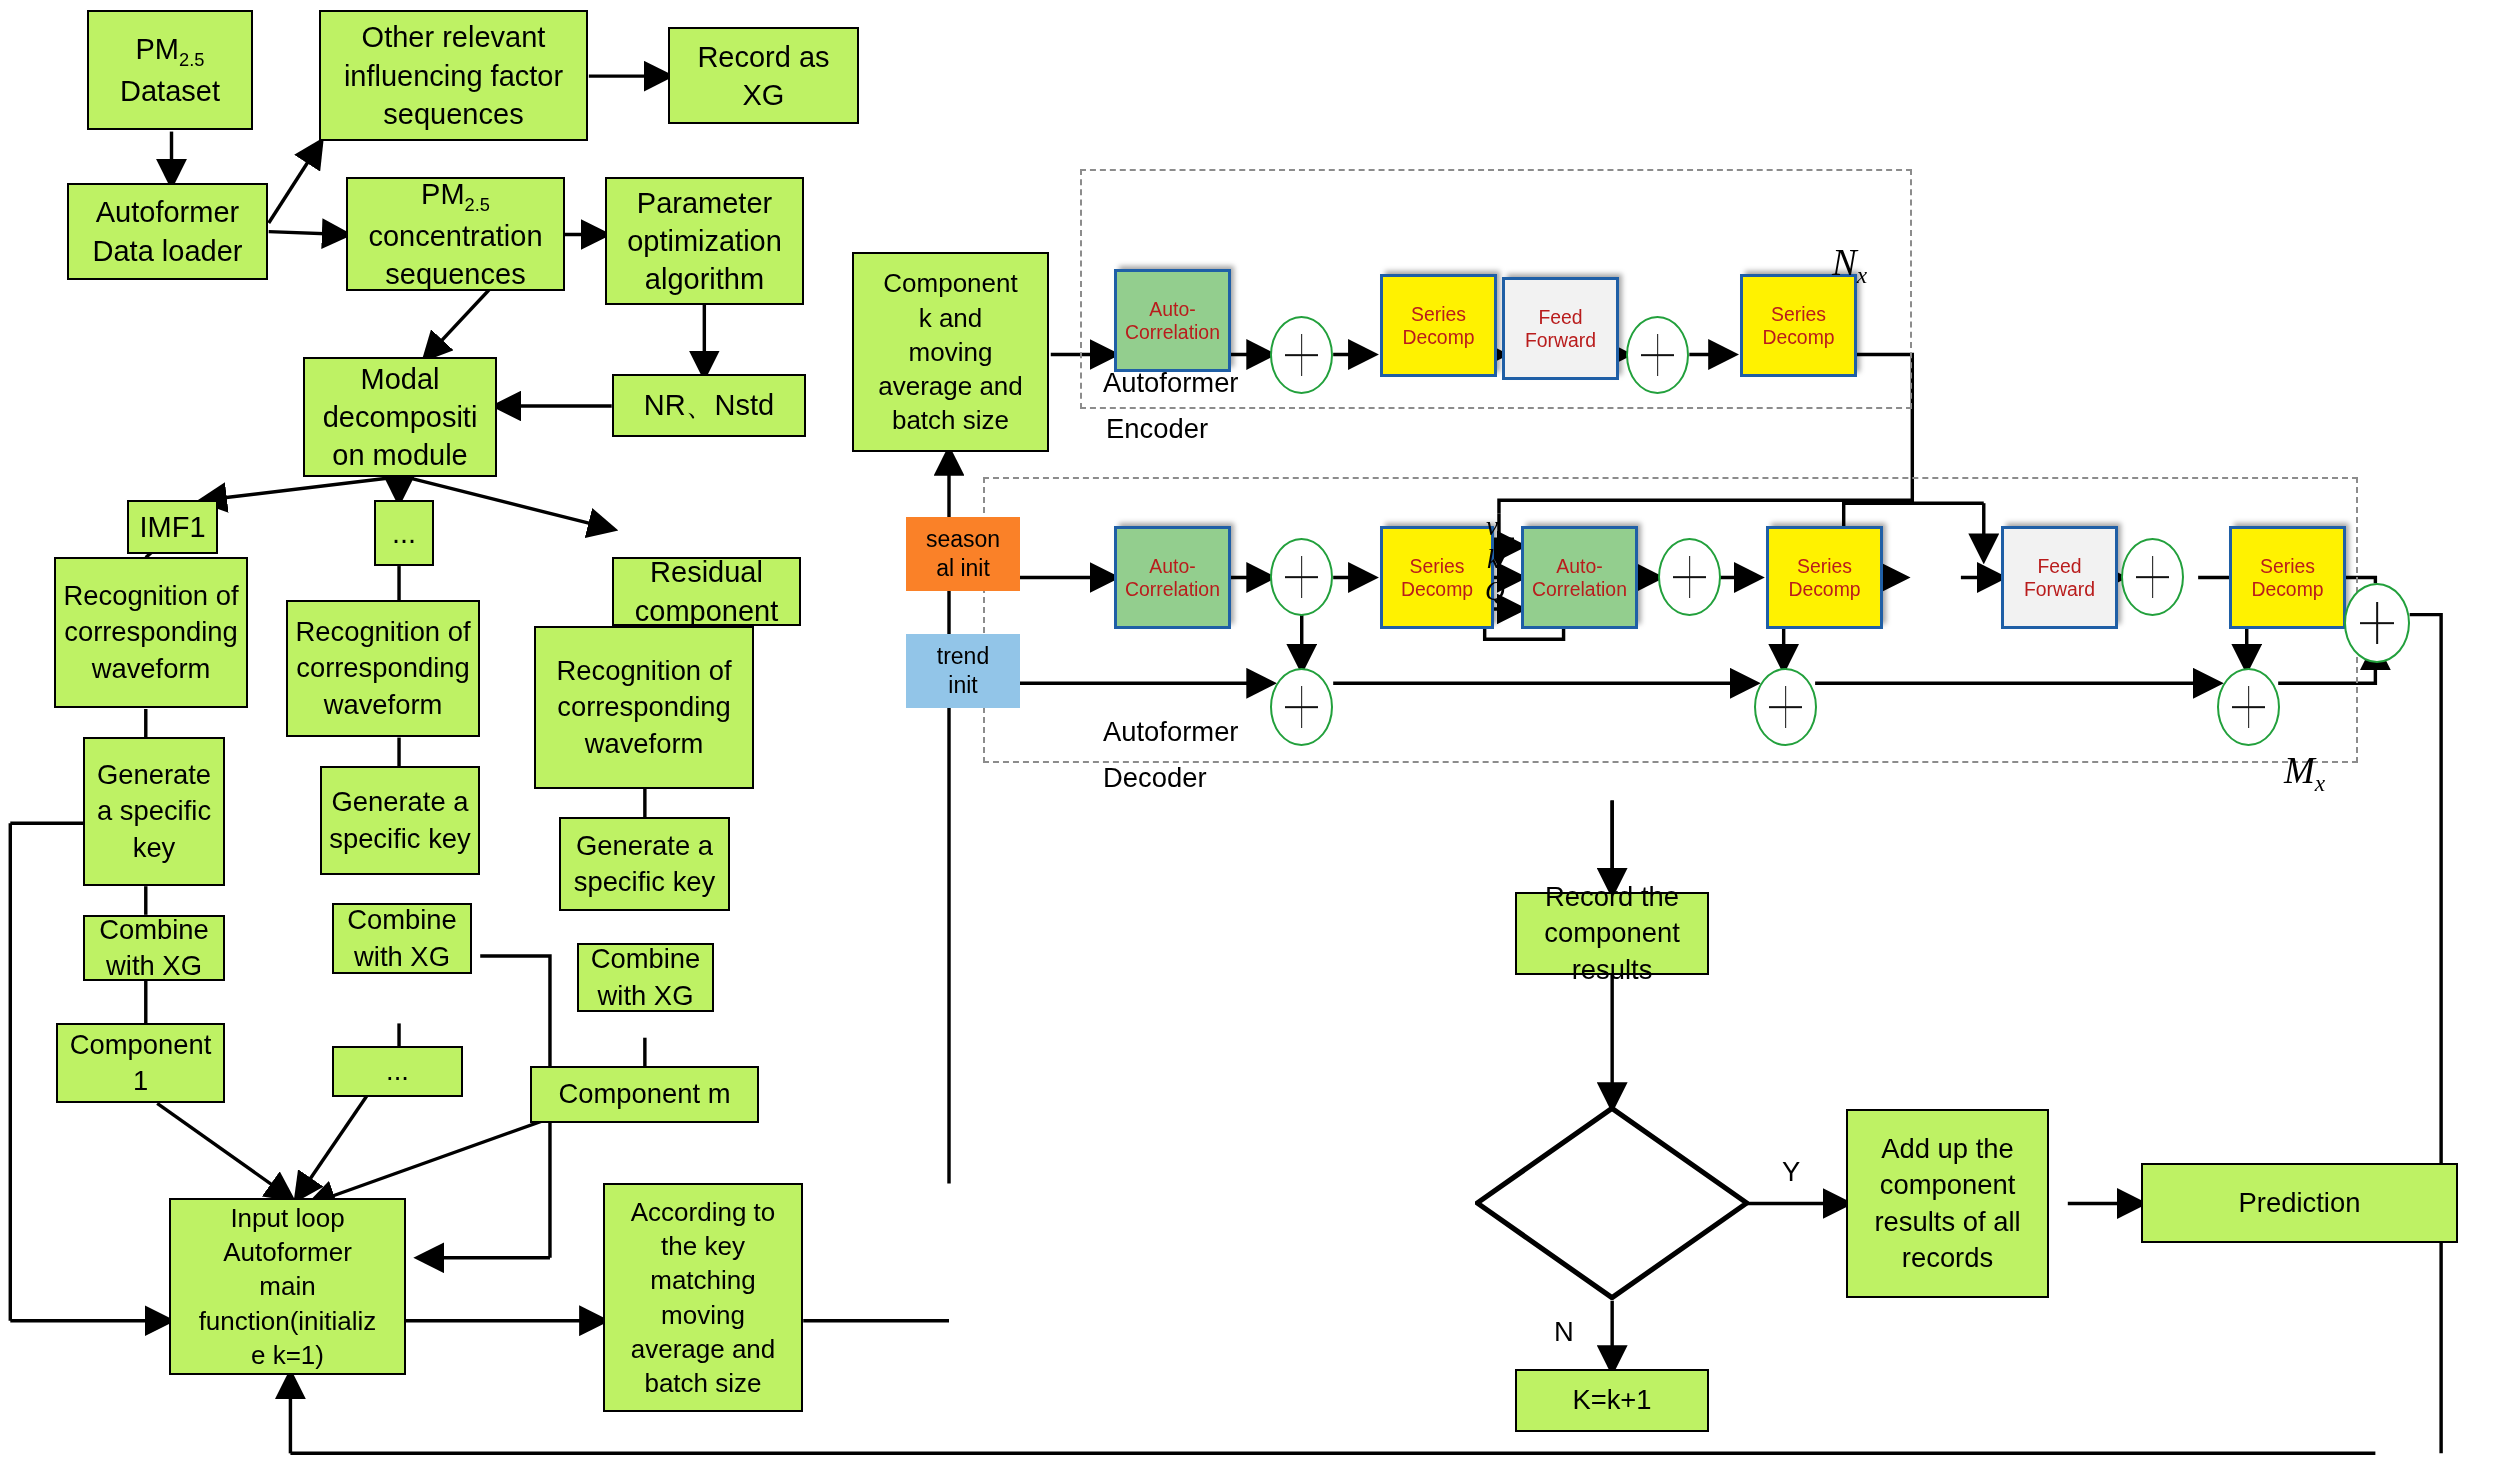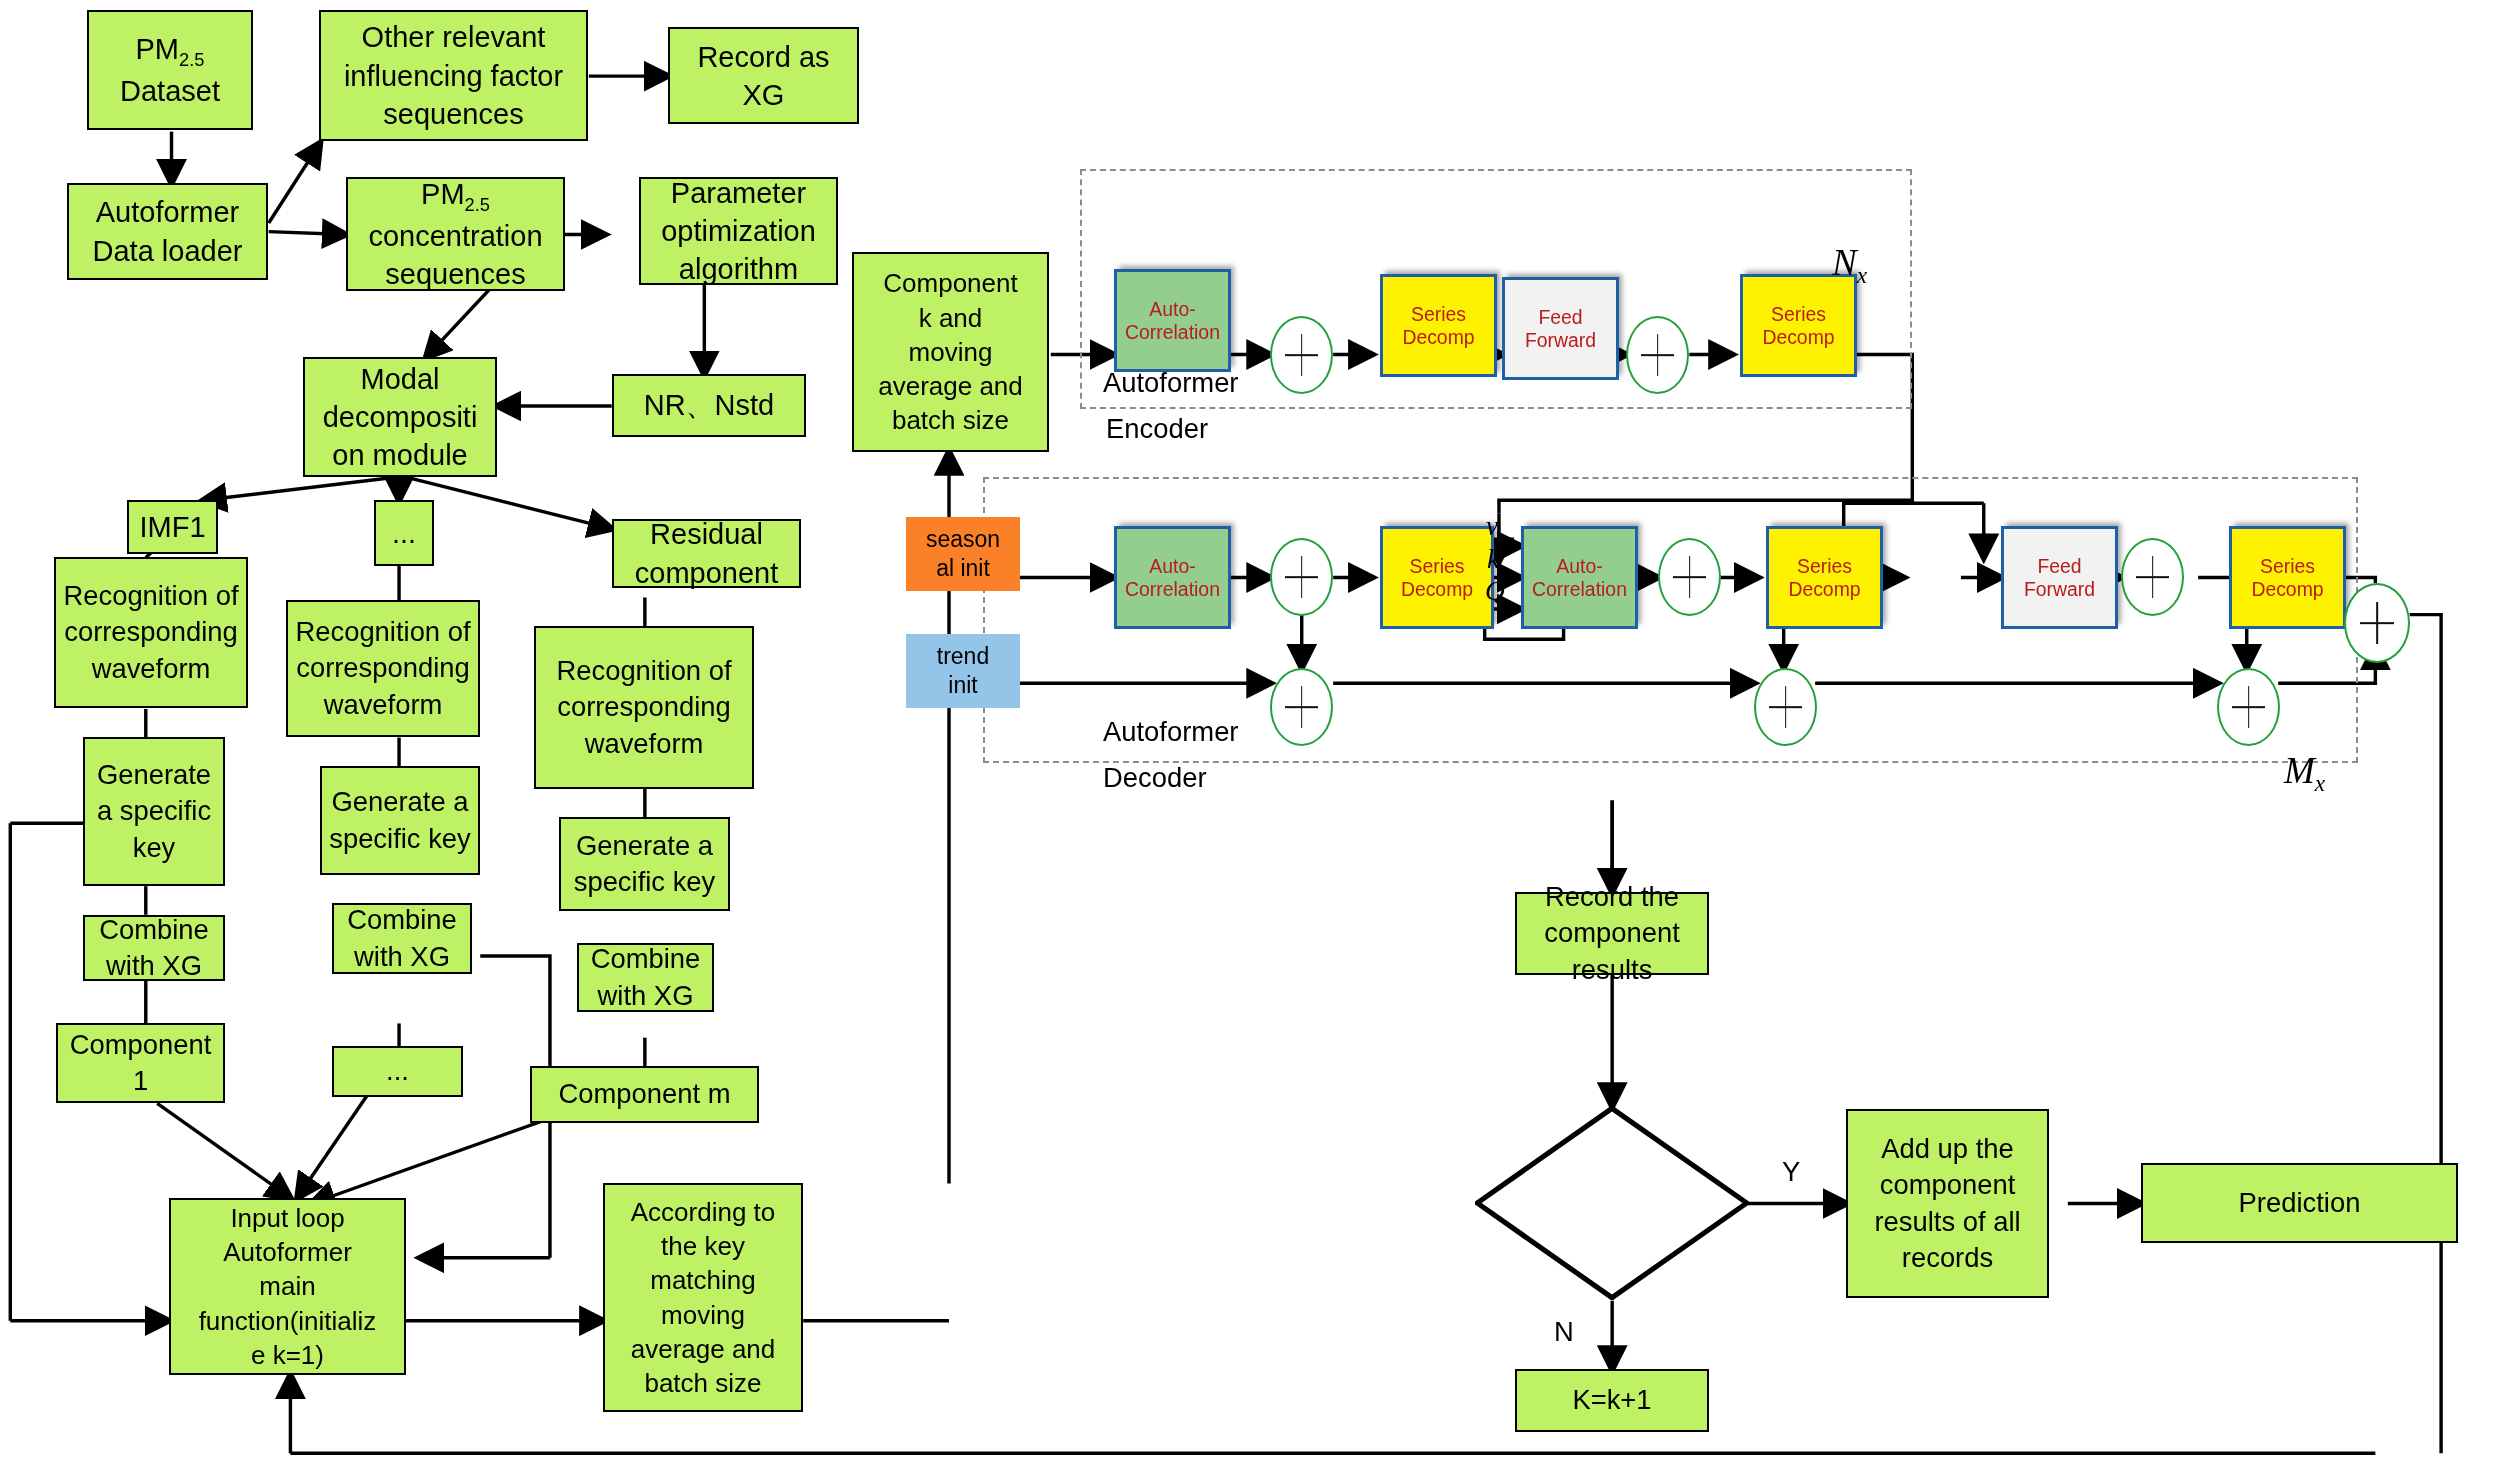--- a/index.html
+++ b/index.html
@@ -256,7 +256,7 @@
     <span>PM<span class="sub">2.5</span><br>concentration<br>sequences</span>
   </div>
 
-  <div class="box f50" style="left:605px;top:177px;width:199px;height:108px;margin-left:34px;">Parameter
+  <div class="box f50" style="left:605px;top:177px;width:199px;height:128px;">Parameter
 optimization
 algorithm</div>
 

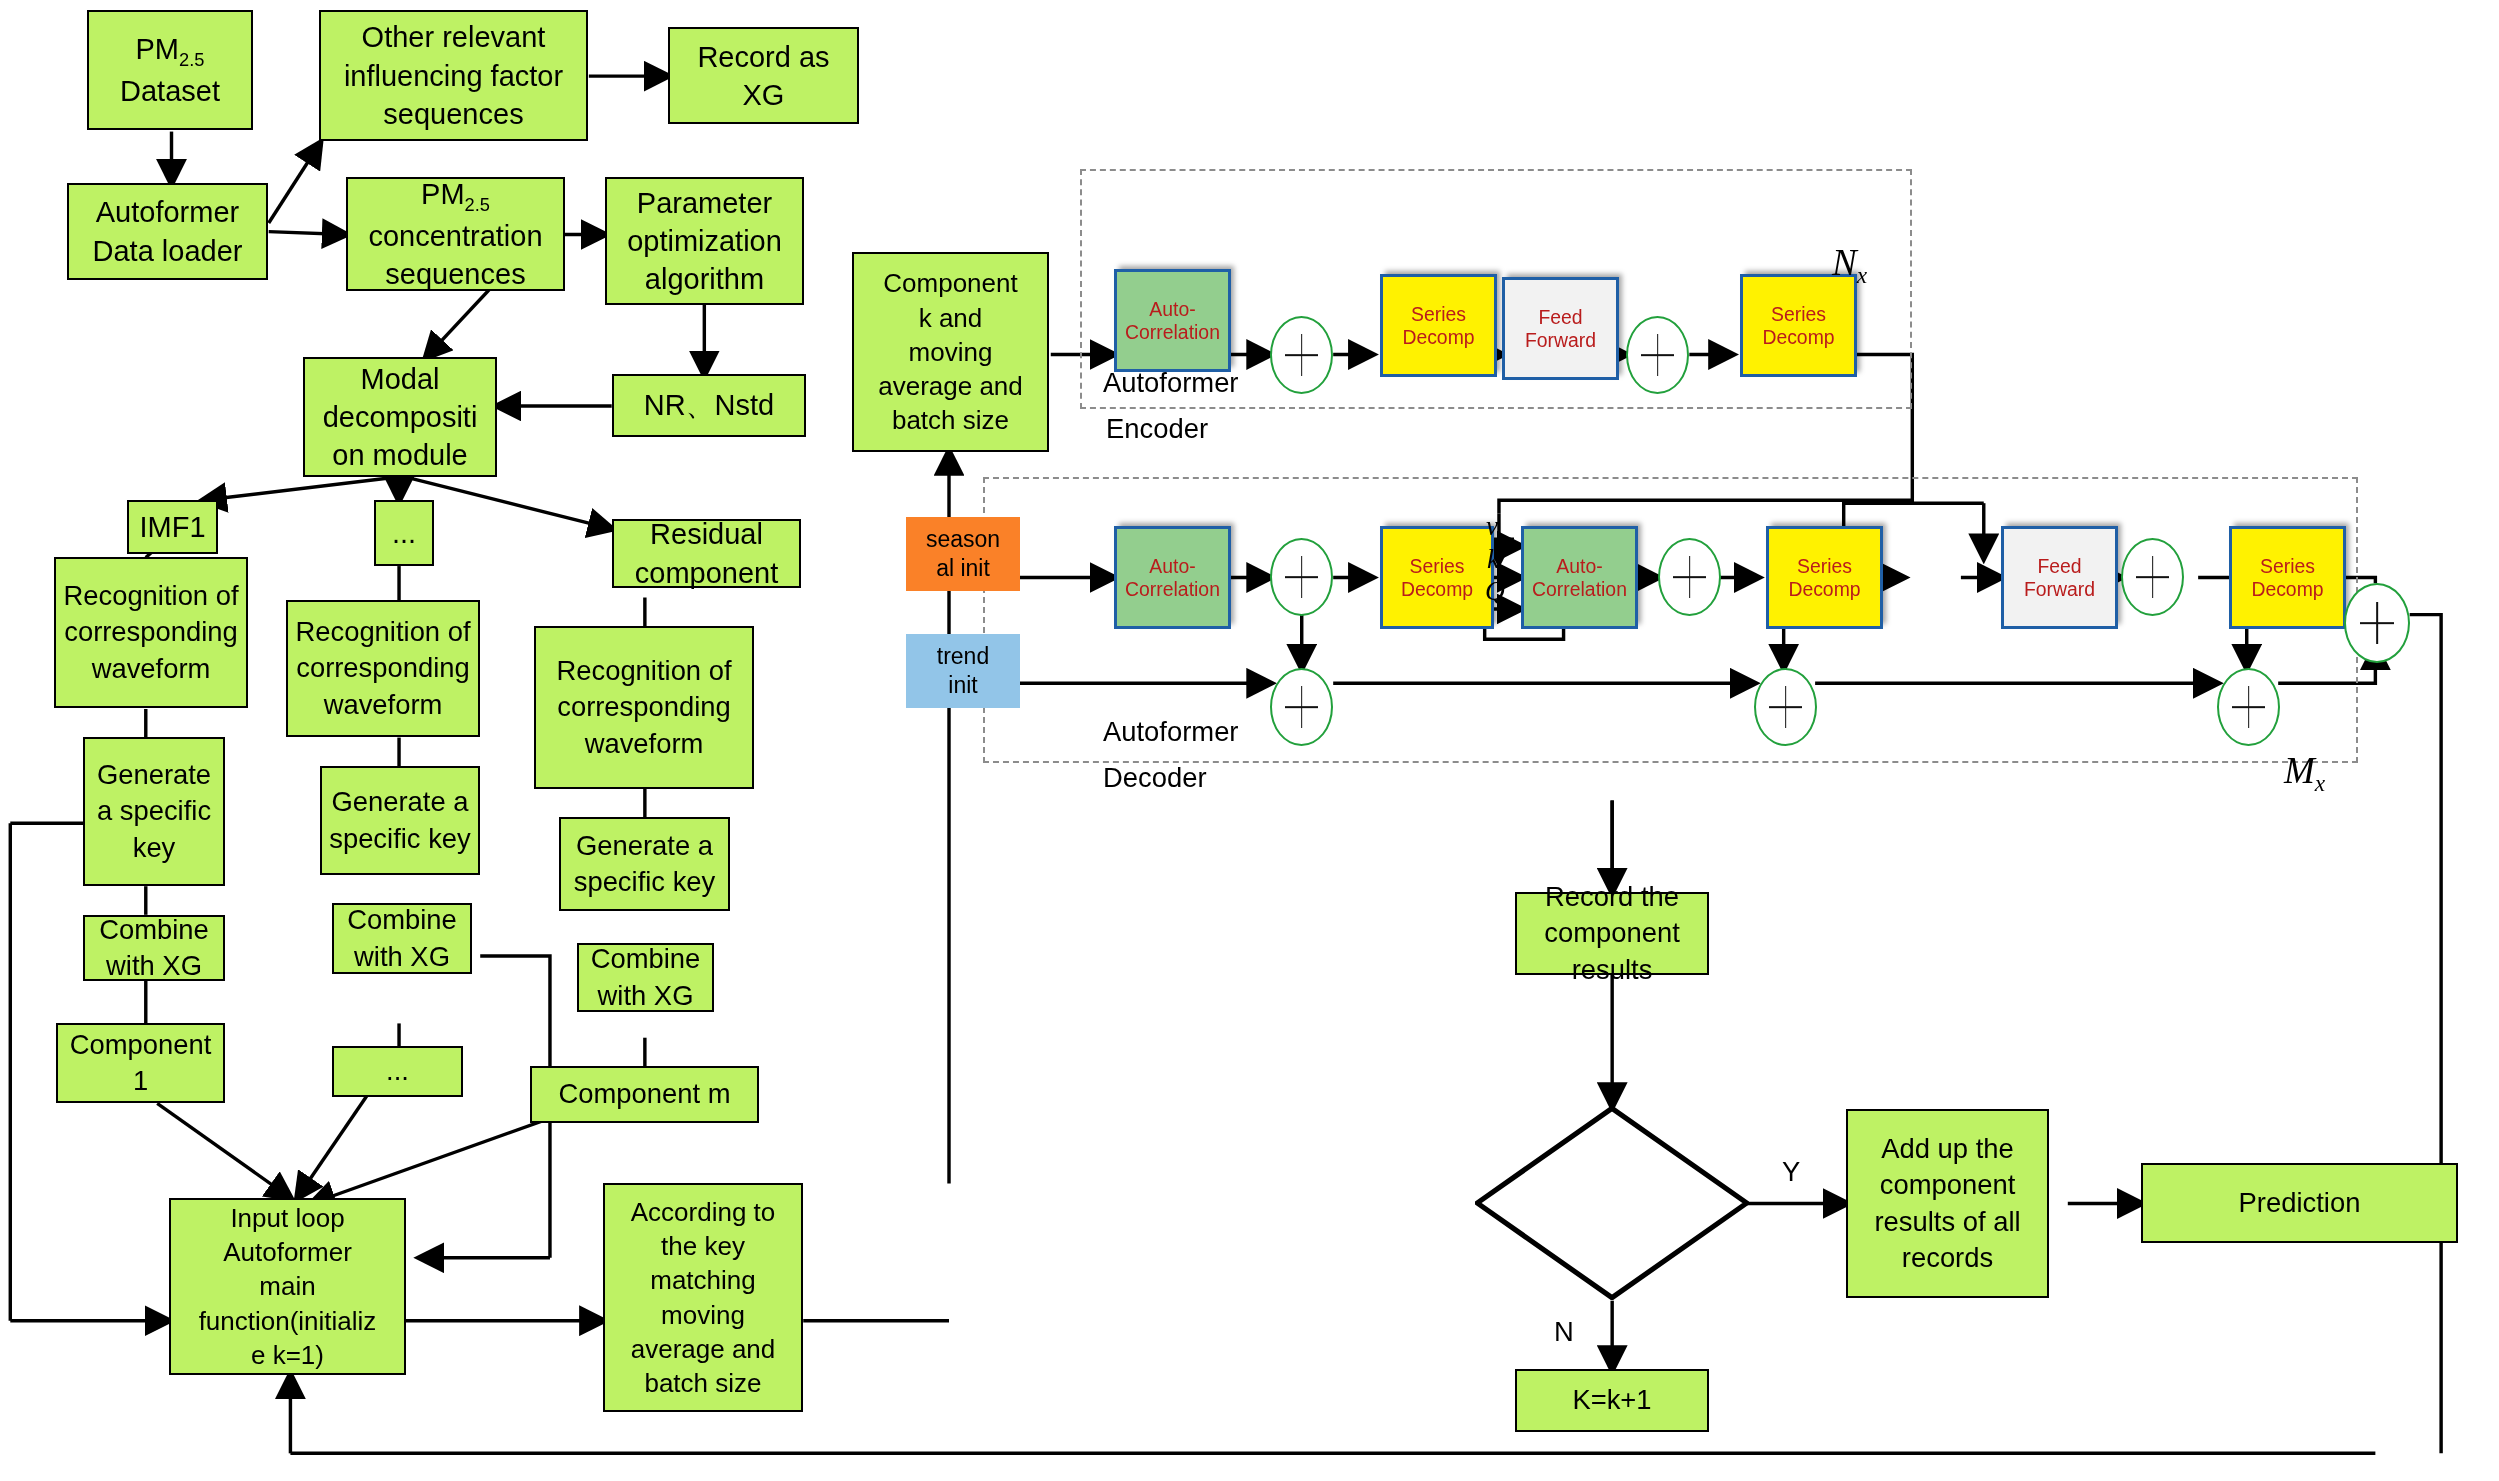--- a/index.html
+++ b/index.html
@@ -270,7 +270,7 @@
 
   <div class="box f50" style="left:374px;top:500px;width:60px;height:66px;">...</div>
 
-  <div class="box f50" style="left:612px;top:519px;width:189px;height:69px;">Residual
+  <div class="box f50" style="left:612px;top:557px;width:189px;height:69px;">Residual
 component</div>
 
   <div class="box f48" style="left:54px;top:557px;width:194px;height:151px;">Recognition of

